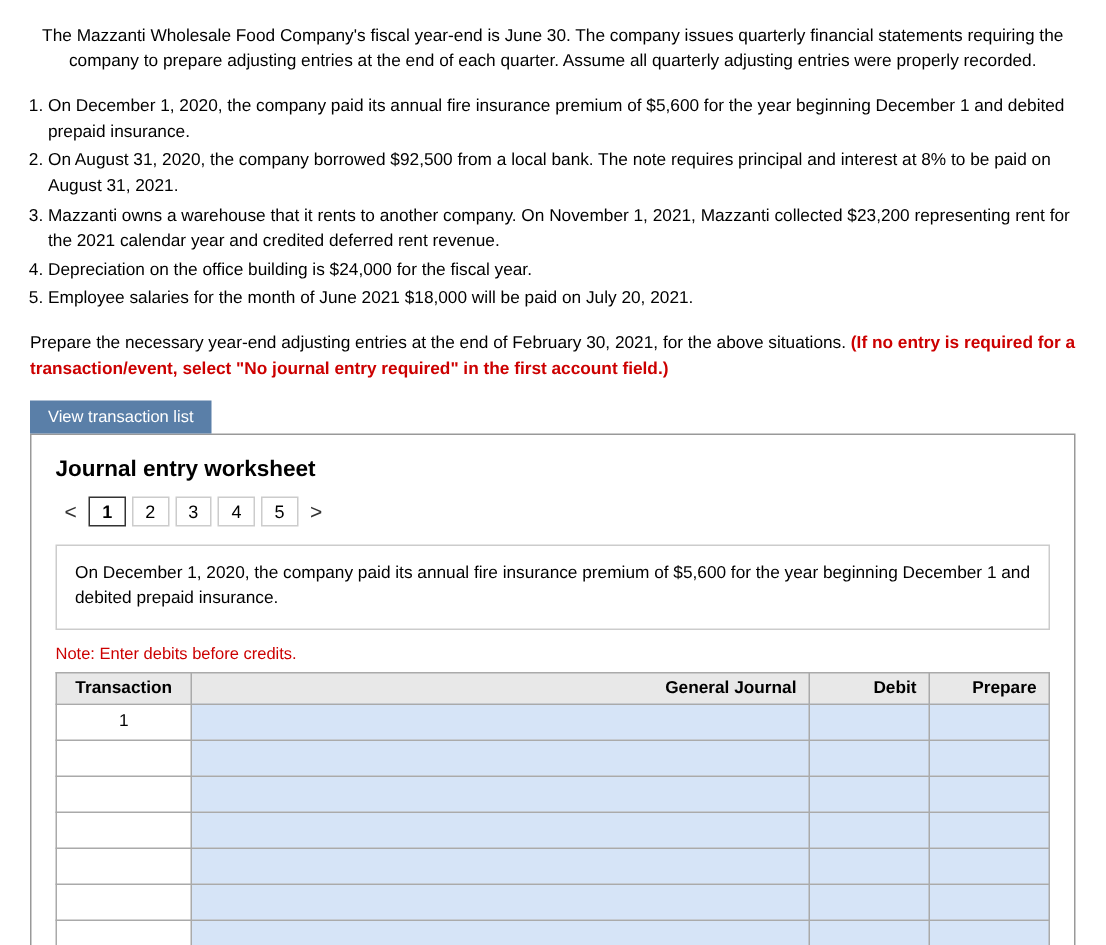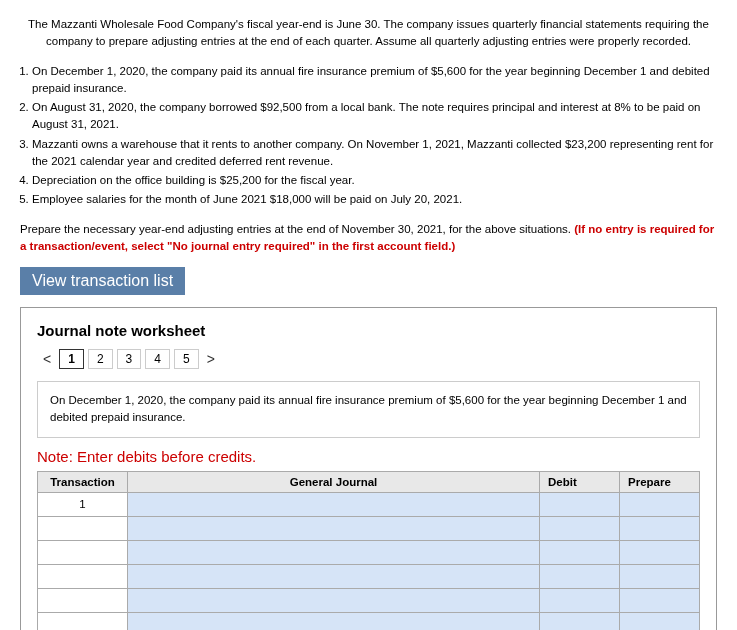--- a/index.html
+++ b/index.html
@@ -155,7 +155,7 @@
   <li>On December 1, 2020, the company paid its annual fire insurance premium of $5,600 for the year beginning December 1 and debited prepaid insurance.</li>
   <li>On August 31, 2020, the company borrowed $92,500 from a local bank. The note requires principal and interest at 8% to be paid on August 31, 2021.</li>
   <li>Mazzanti owns a warehouse that it rents to another company. On November 1, 2021, Mazzanti collected $23,200 representing rent for the 2021 calendar year and credited deferred rent revenue.</li>
-  <li>Depreciation on the office building is $25,200 for the fiscal year.</li>
+  <li>Depreciation on the office building is $24,000 for the fiscal year.</li>
   <li>Employee salaries for the month of June 2021 $18,000 will be paid on July 20, 2021.</li>
 </ol>
 

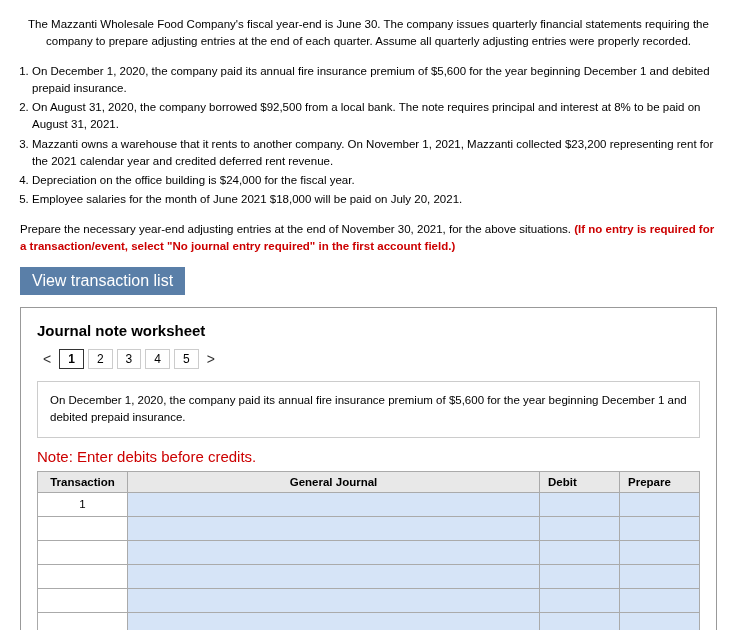--- a/index.html
+++ b/index.html
@@ -161,7 +161,7 @@
 
 
 <p class="instruction-text">
-  <span>Prepare the necessary year-end adjusting entries at the end of November 30, 2021, for the above situations.</span>
+  <span>Prepare the necessary year-end adjusting entries at the end of February 30, 2021, for the above situations.</span>
   <span> </span>
   <span class="bold-red">(If no entry is required for a transaction/event, select "No journal entry required" in the first account field.)</span>
 </p>

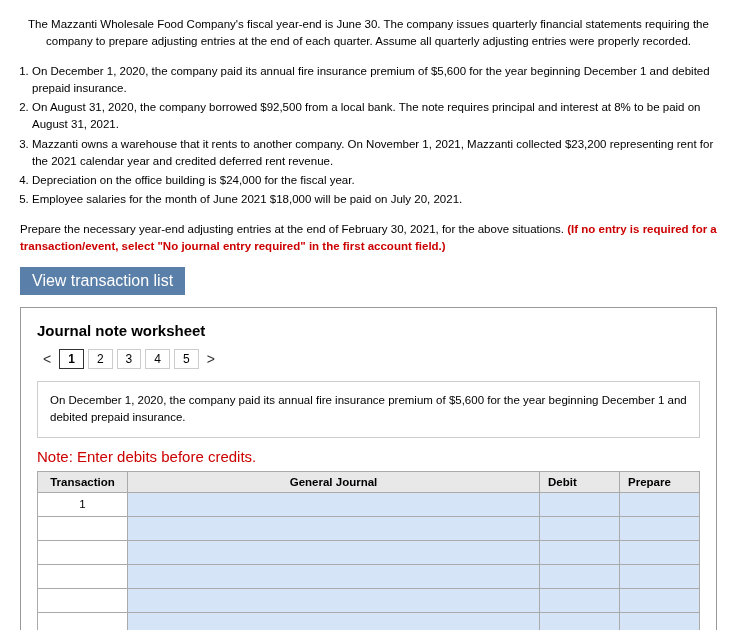--- a/index.html
+++ b/index.html
@@ -41,9 +41,8 @@
       color: #fff;
       border: none;
       padding: 5px 12px;
-      font-size: 16px;
+      font-size: 11px;
       cursor: pointer;
-      margin-bottom: 12px;
     }
     .worksheet-container {
       border: 1px solid #999;

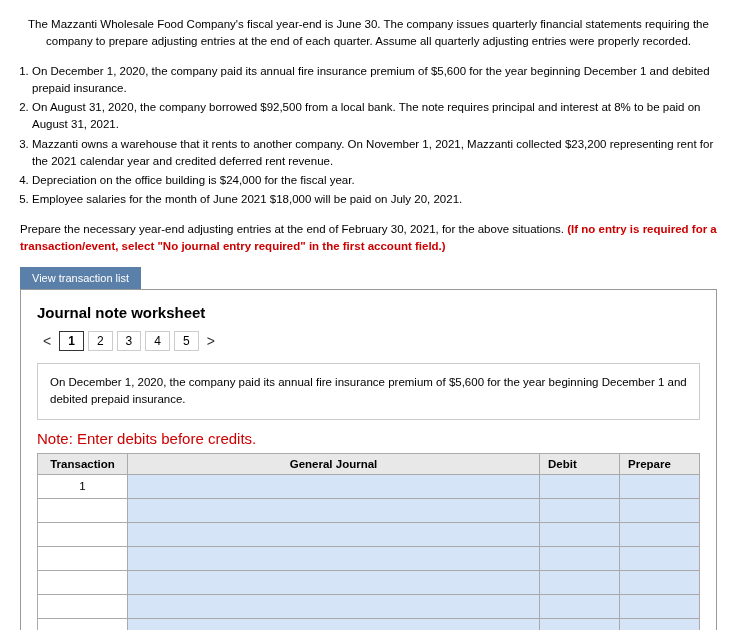--- a/index.html
+++ b/index.html
@@ -170,7 +170,7 @@
 
 
 <div class="worksheet-container">
-  <div class="worksheet-title">Journal note worksheet</div>
+  <div class="worksheet-title">Journal entry worksheet</div>
 
   <div class="pagination">
     <button class="arrow">&lt;</button>

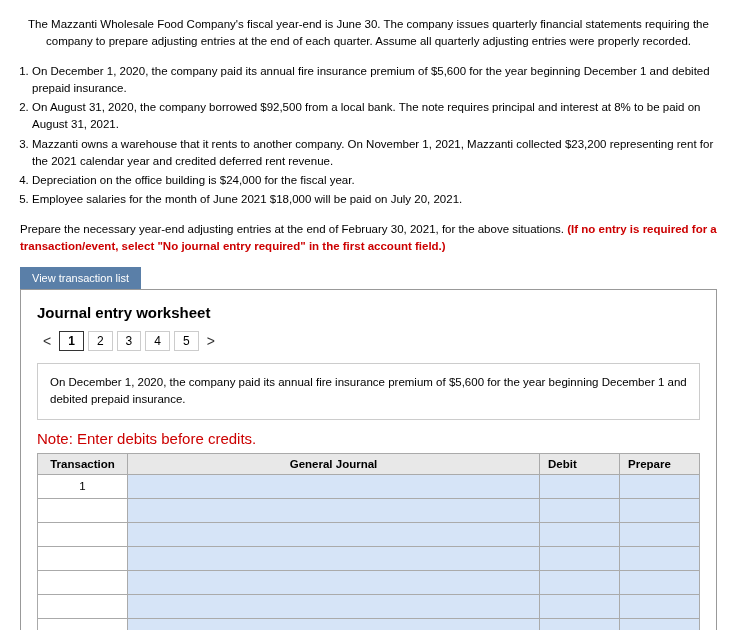--- a/index.html
+++ b/index.html
@@ -91,7 +91,7 @@
     }
     .note-text {
       color: #cc0000;
-      font-size: 15px;
+      font-size: 11px;
       margin-bottom: 6px;
     }
     .journal-table {

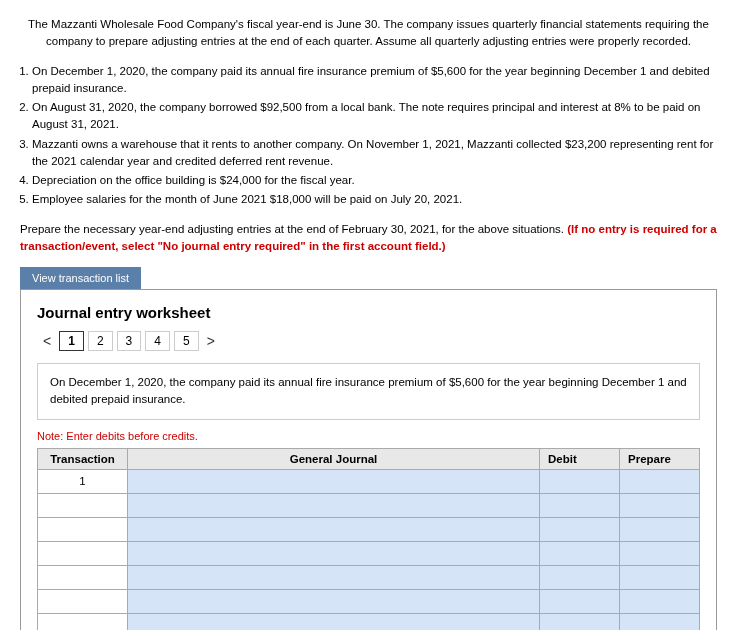--- a/index.html
+++ b/index.html
@@ -110,7 +110,7 @@
       width: 90px;
     }
     .journal-table th.general-journal-col {
-      text-align: center;
+      text-align: right;
     }
     .journal-table th.debit-col,
     .journal-table th.credit-col {

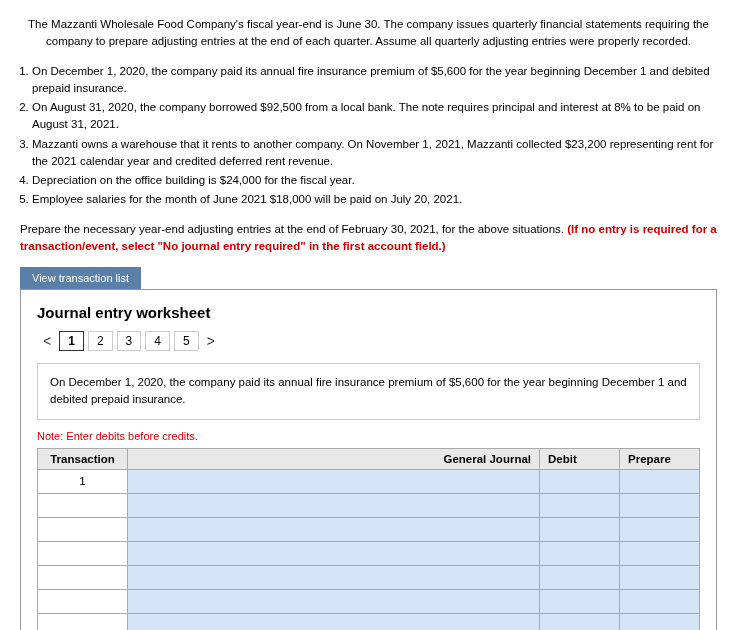--- a/index.html
+++ b/index.html
@@ -115,7 +115,7 @@
     .journal-table th.debit-col,
     .journal-table th.credit-col {
       width: 80px;
-      text-align: left;
+      text-align: right;
     }
     .journal-table td {
       border: 1px solid #aaa;

